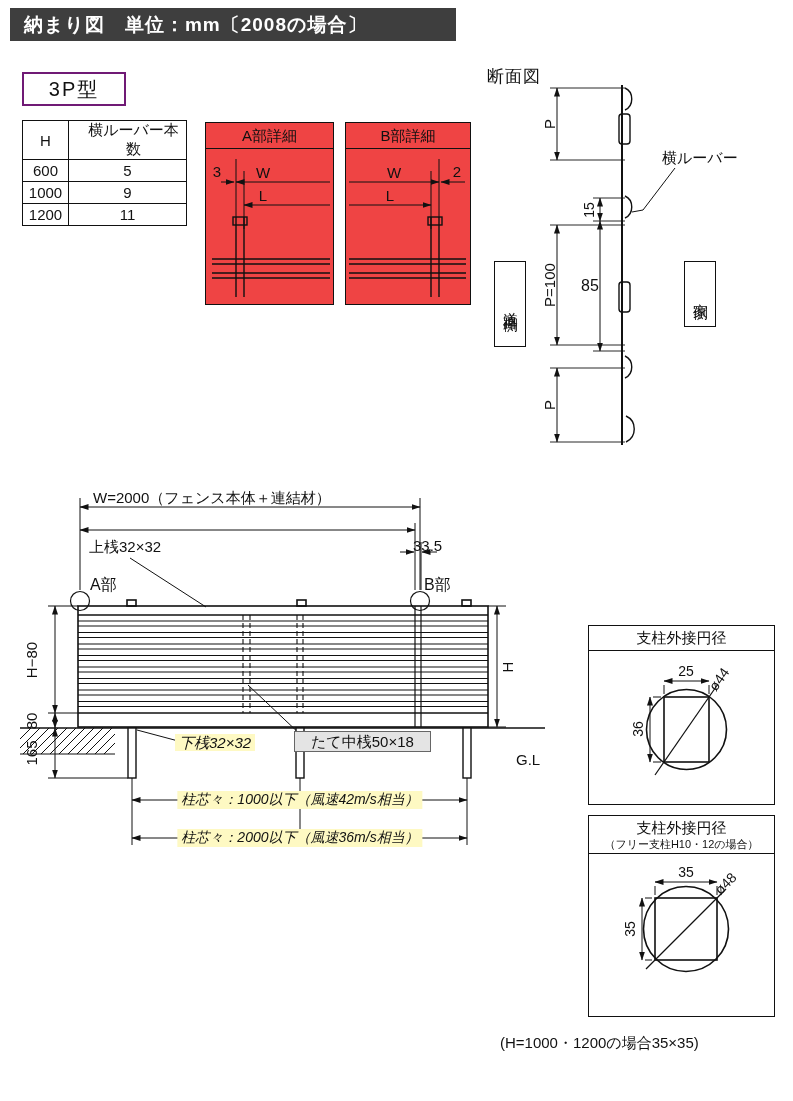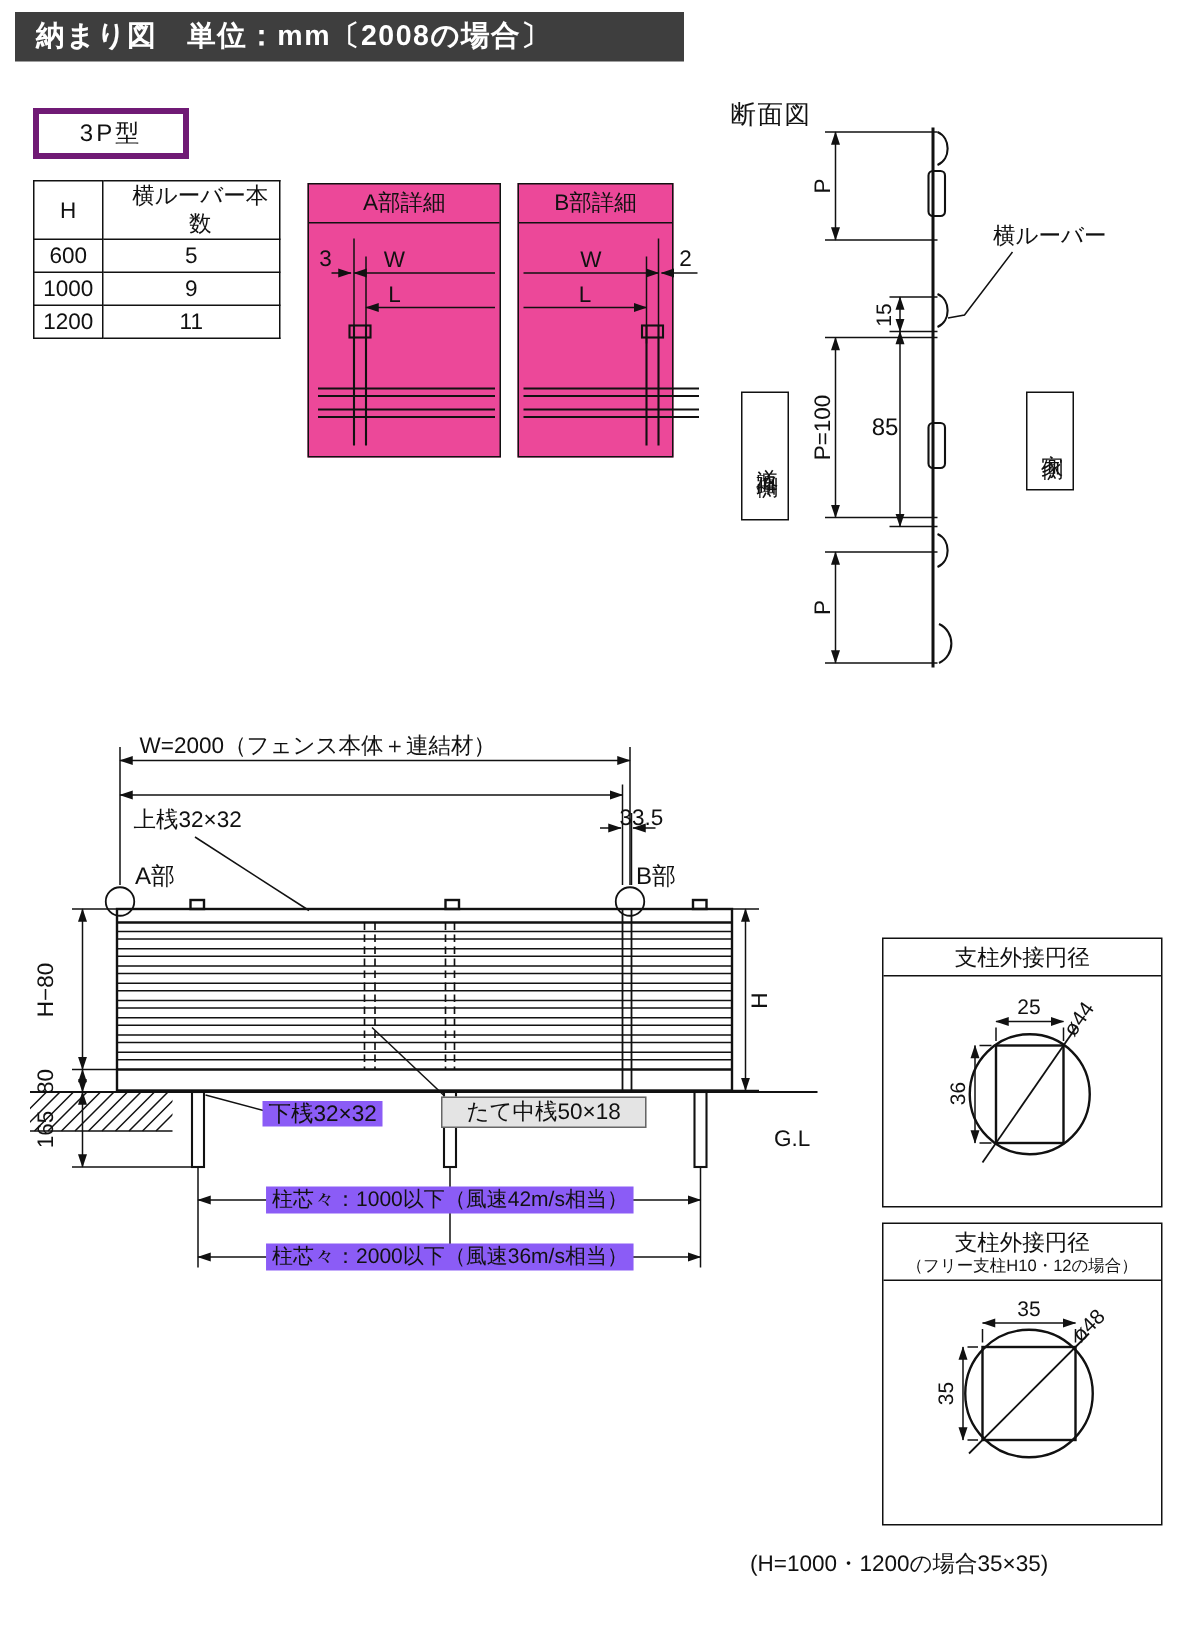--- a/index.html
+++ b/index.html
@@ -13,8 +13,8 @@
   .bgw { background:#8b5cf6; padding:0 4px; }
   .title-bar { position:absolute; left:10px; top:8px; width:446px; height:33px; background:#3e3e3e; color:#fff;
                font-size:19px; font-weight:bold; line-height:33px; padding-left:14px; letter-spacing:1px; }
-  .type-box { position:absolute; left:22px; top:72px; width:104px; height:34px; border:4px solid #701a75;
-              font-size:16px; display:flex; align-items:center; justify-content:center; letter-spacing:2px; }
+  .type-box { position:absolute; left:22px; top:72px; width:104px; height:34px; border:2px solid #701a75;
+              font-size:20px; display:flex; align-items:center; justify-content:center; letter-spacing:2px; }
   table.ltable { position:absolute; left:22px; top:120px; border-collapse:collapse; font-size:15px; background:#fff; }
   .ltable th,.ltable td { border:1.5px solid #111; text-align:center; font-weight:normal; padding:0; }
   .ltable th { height:26px; } .ltable td { height:22px; }

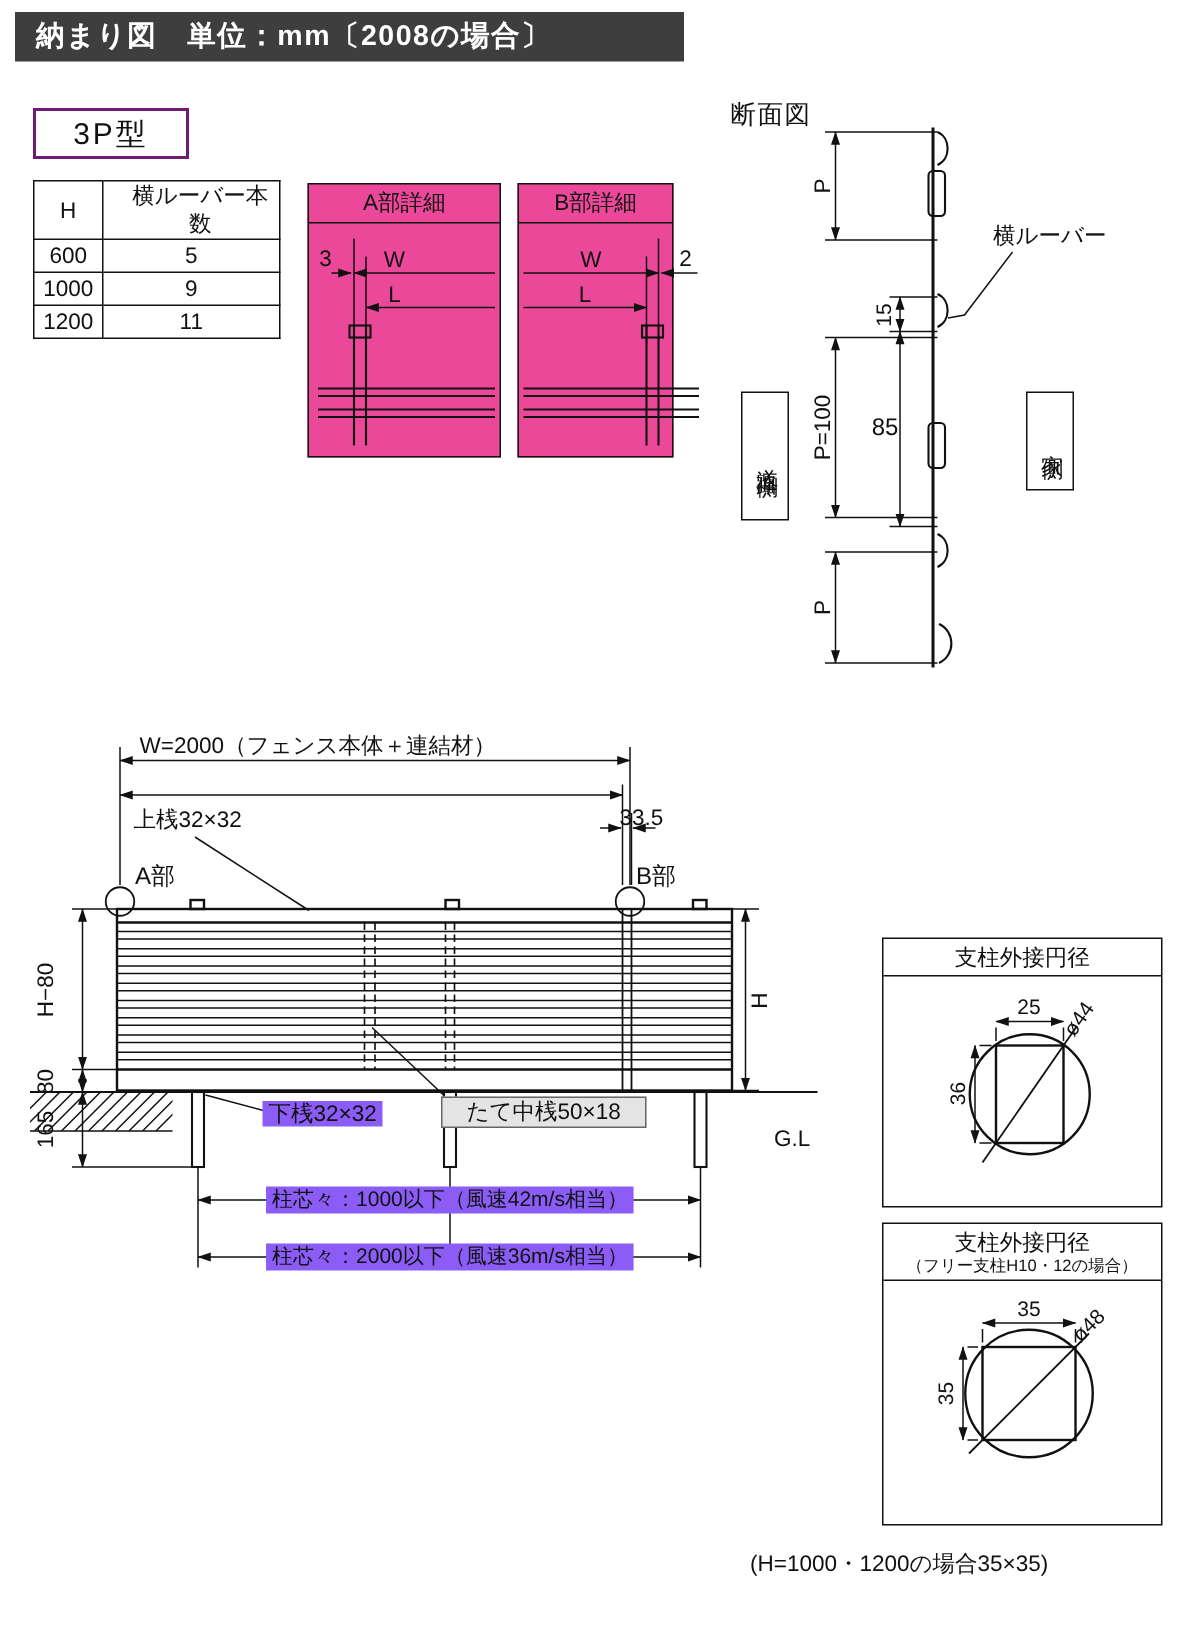--- a/index.html
+++ b/index.html
@@ -19,7 +19,7 @@
   .ltable th,.ltable td { border:1.5px solid #111; text-align:center; font-weight:normal; padding:0; }
   .ltable th { height:26px; } .ltable td { height:22px; }
   .ltable .c1 { width:46px; } .ltable .c2 { width:118px;padding-left:12px; }
-  .dbox { position:absolute; border:1.5px solid #111; background:#ec4899; }
+  .dbox { position:absolute; border:1.5px solid #111; background:#ef4444; }
   .dbox-h { border-bottom:1.5px solid #111; text-align:center; font-size:15px; height:26px; line-height:26px; }
   .vbox { position:absolute; border:1.5px solid #111; writing-mode:vertical-rl; text-orientation:upright;
           font-size:15px; display:flex; align-items:center; justify-content:center; letter-spacing:3px; background:#fff; }

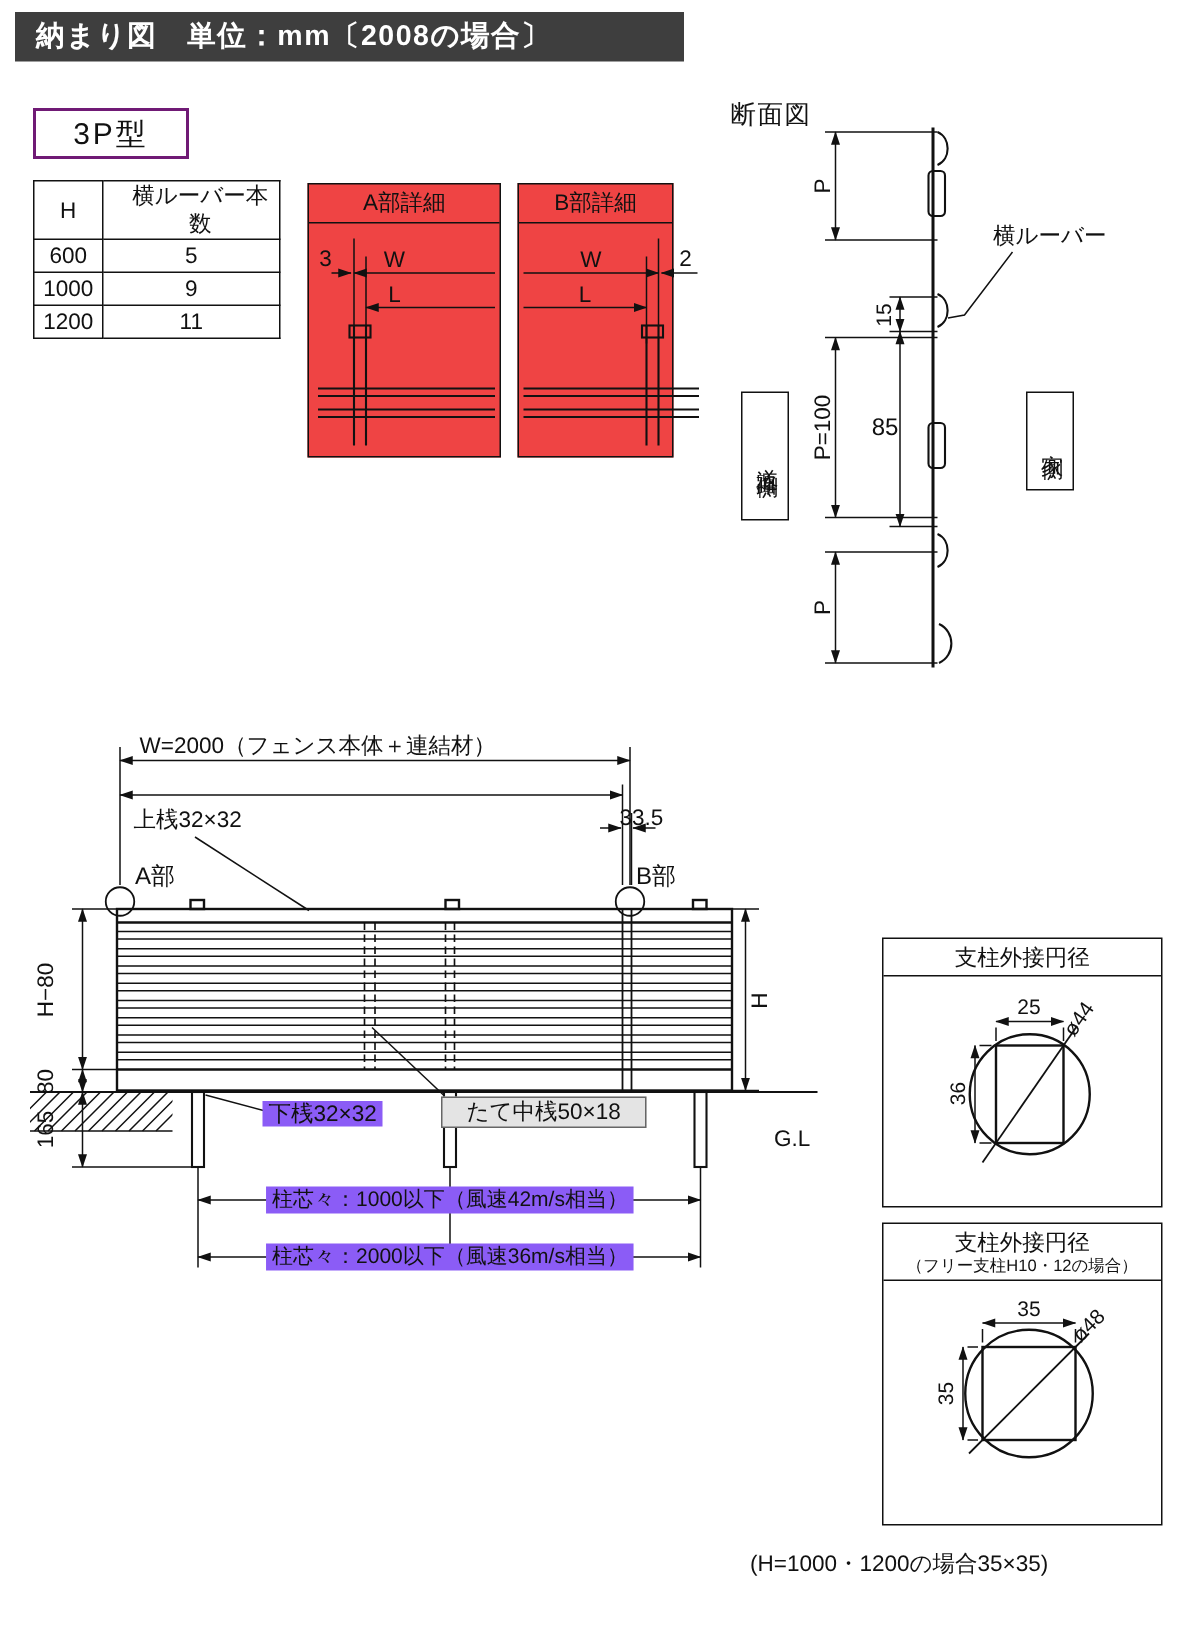--- a/index.html
+++ b/index.html
@@ -96,7 +96,7 @@
     </svg>
   </div>
 
-  <div class="dbox" style="left:345px;top:122px;width:104px;height:183px;">
+  <div class="dbox" style="left:345px;top:122px;width:126px;height:183px;">
     <div class="dbox-h">B部詳細</div>
     <svg width="123" height="153" viewBox="0 0 123 153">
       <defs>

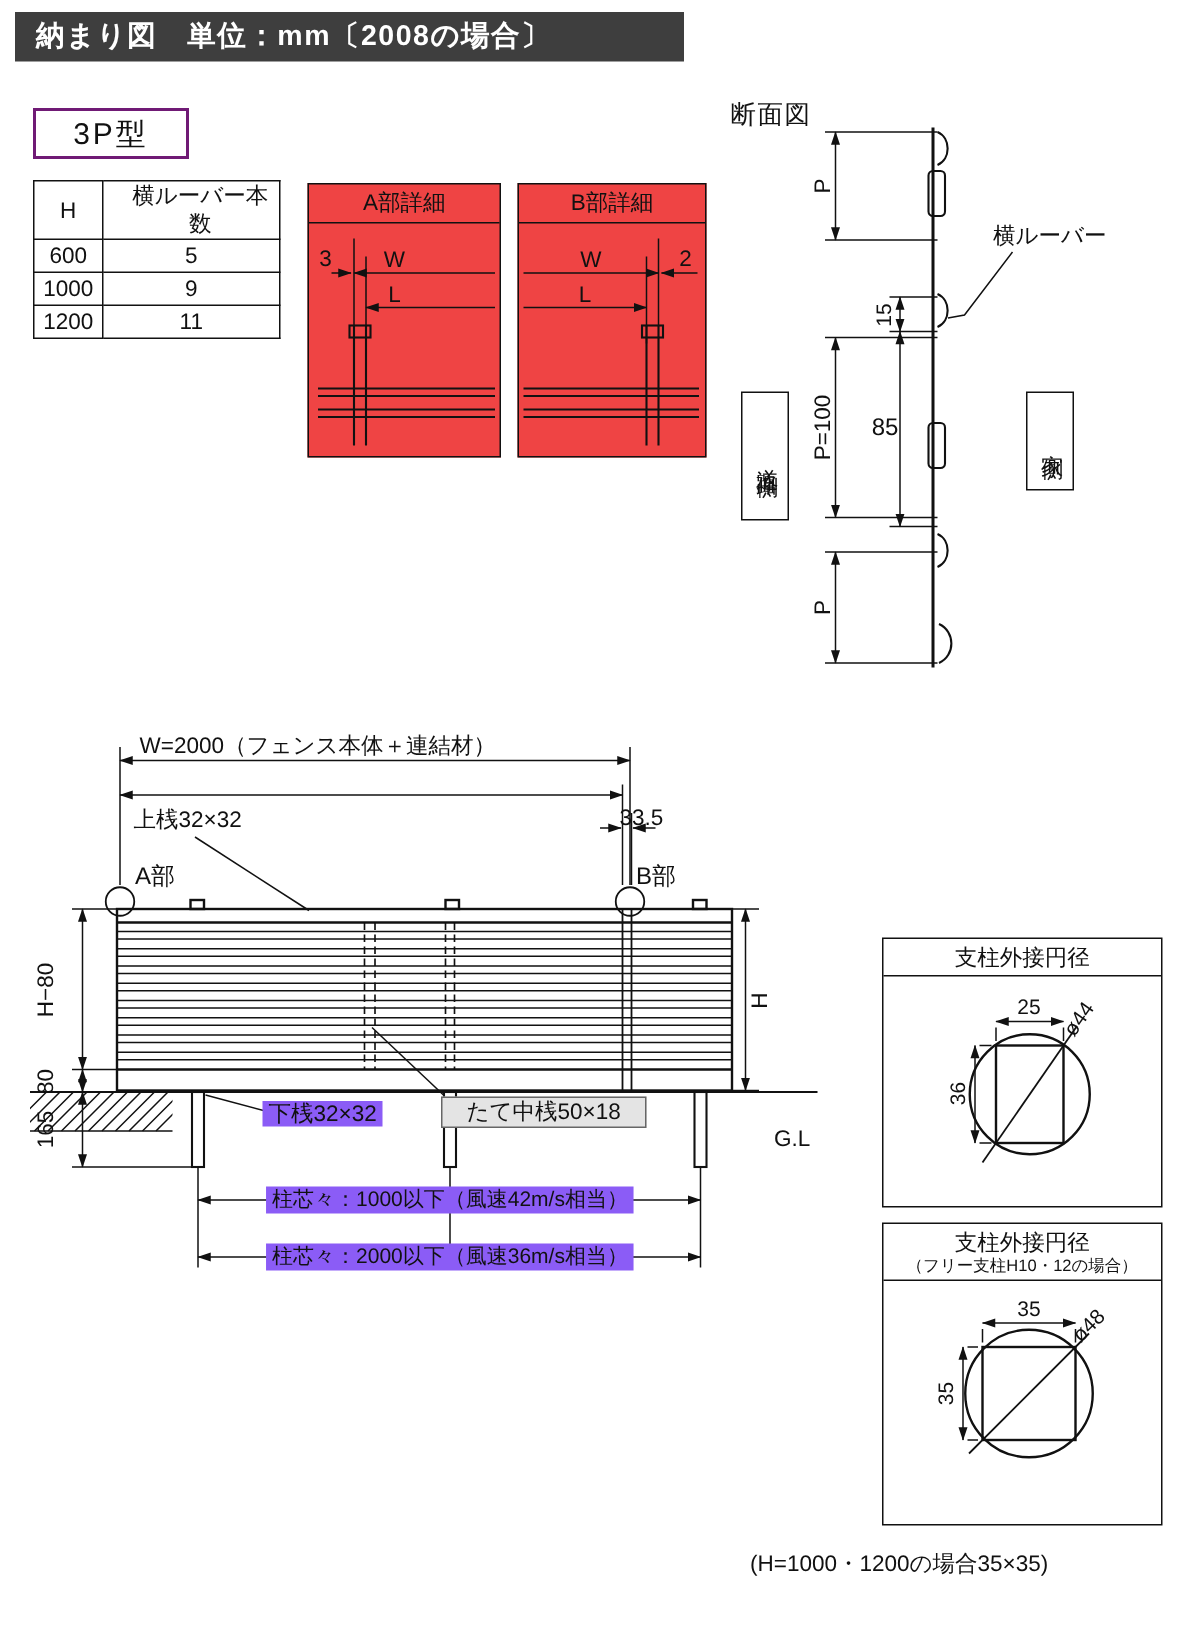--- a/index.html
+++ b/index.html
@@ -10,7 +10,7 @@
   .lbl { position:absolute; white-space:nowrap; font-size:15px; line-height:1.15; color:#111; }
   .cen { position:absolute; white-space:nowrap; transform:translate(-50%,-50%); font-size:15px; }
   .rot { position:absolute; white-space:nowrap; transform:translate(-50%,-50%) rotate(-90deg); font-size:15px; }
-  .bgw { background:#8b5cf6; padding:0 4px; }
+  .bgw { background:#fef9c3; padding:0 4px;font-style:italic; }
   .title-bar { position:absolute; left:10px; top:8px; width:446px; height:33px; background:#3e3e3e; color:#fff;
                font-size:19px; font-weight:bold; line-height:33px; padding-left:14px; letter-spacing:1px; }
   .type-box { position:absolute; left:22px; top:72px; width:104px; height:34px; border:2px solid #701a75;

